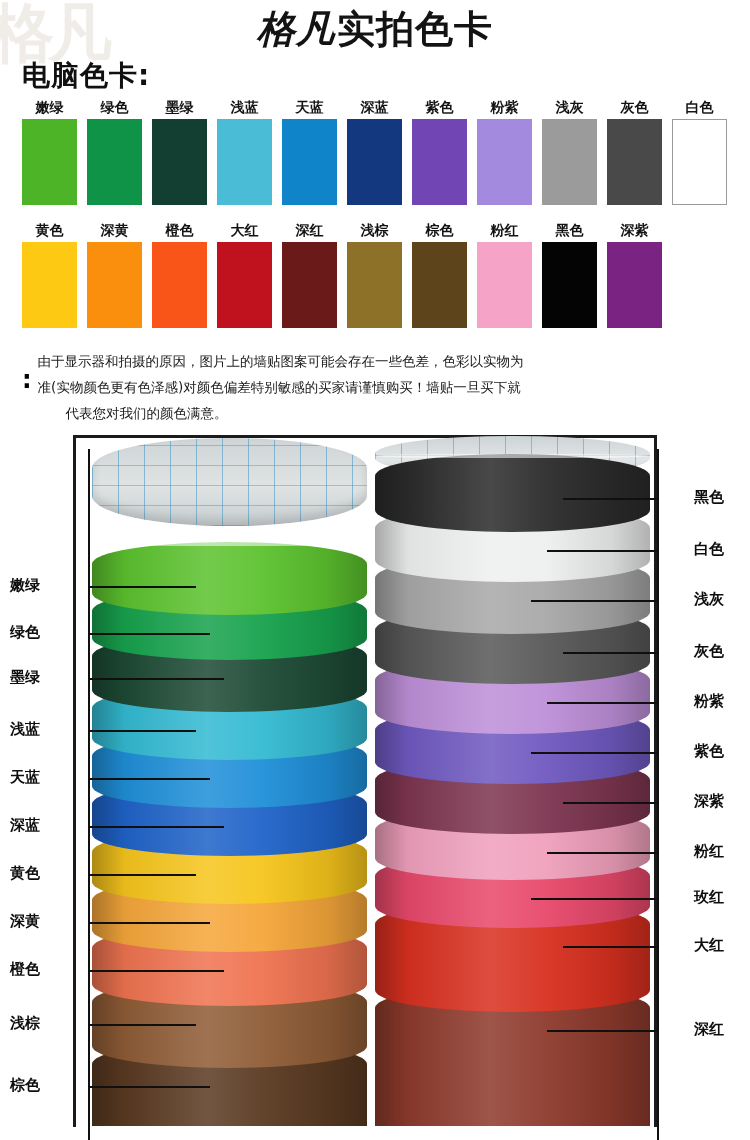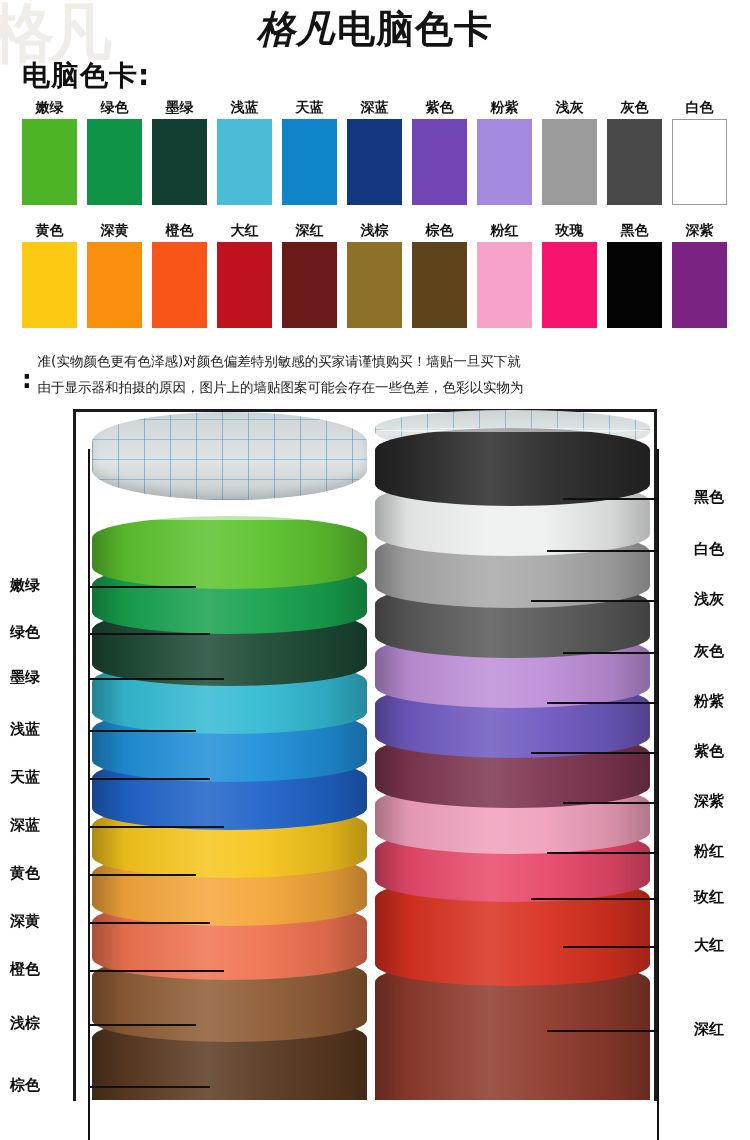--- a/index.html
+++ b/index.html
@@ -160,7 +160,7 @@
       <span class="brand-accent"></span>
       <span>格凡</span>
     </span>
-      <span>电脑色卡</span>
+      <span>实拍色卡</span>
   </div>
 </div>
 

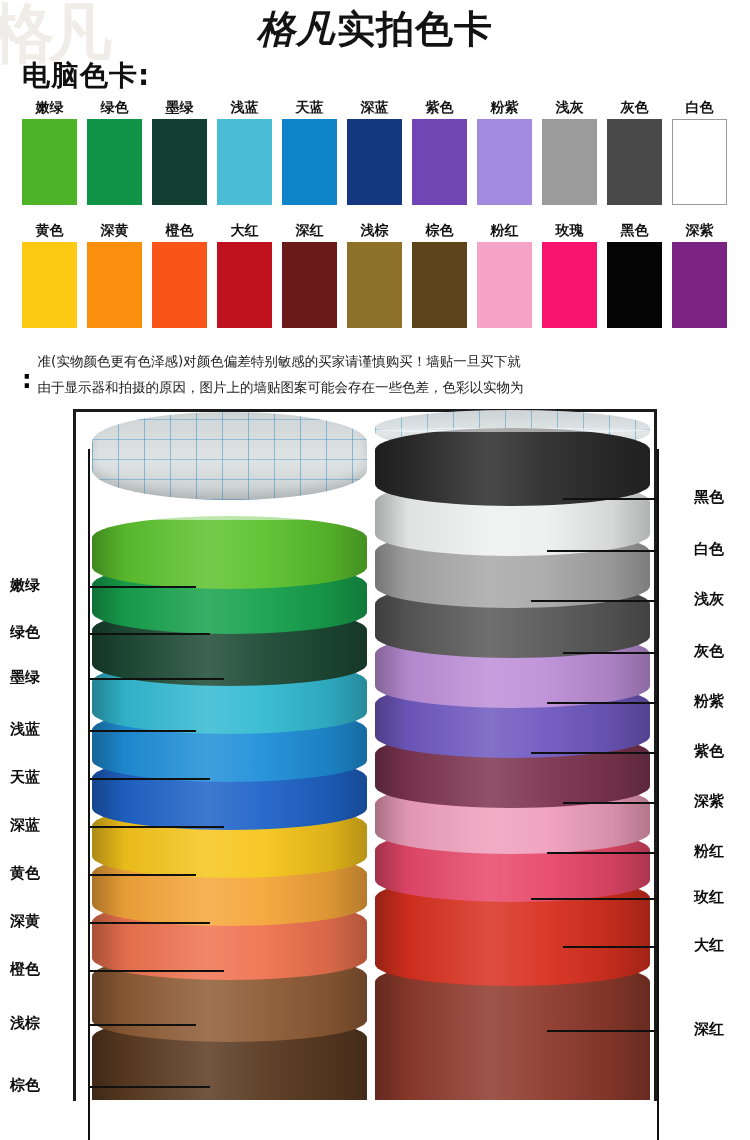--- a/index.html
+++ b/index.html
@@ -244,10 +244,6 @@
     <div class="swatch-cell">
       <div class="swatch-label">粉红</div>
       <div class="swatch-chip" style="background: rgb(245, 163, 199);"></div>
-    </div>
-    <div class="swatch-cell">
-      <div class="swatch-label">玫瑰</div>
-      <div class="swatch-chip" style="background: rgb(248, 19, 110);"></div>
     </div>
     <div class="swatch-cell">
       <div class="swatch-label">黑色</div>

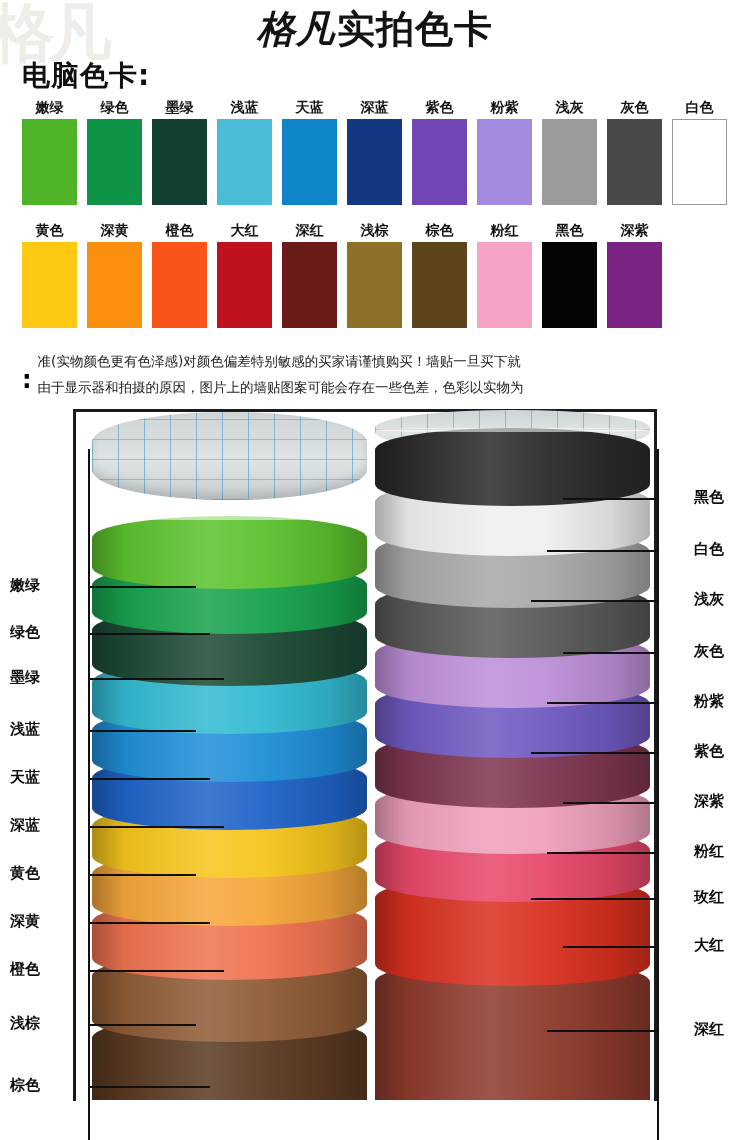--- a/index.html
+++ b/index.html
@@ -258,8 +258,8 @@
 <div class="photo-head-row">
   <div class="photo-colon">:</div>
   <div class="disclaimer">
+    <p>由于显示器和拍摄的原因，图片上的墙贴图案可能会存在一些色差，色彩以实物为</p>
     <p>准(实物颜色更有色泽感)对颜色偏差特别敏感的买家请谨慎购买！墙贴一旦买下就</p>
-    <p>由于显示器和拍摄的原因，图片上的墙贴图案可能会存在一些色差，色彩以实物为</p>
   </div>
 </div>
 

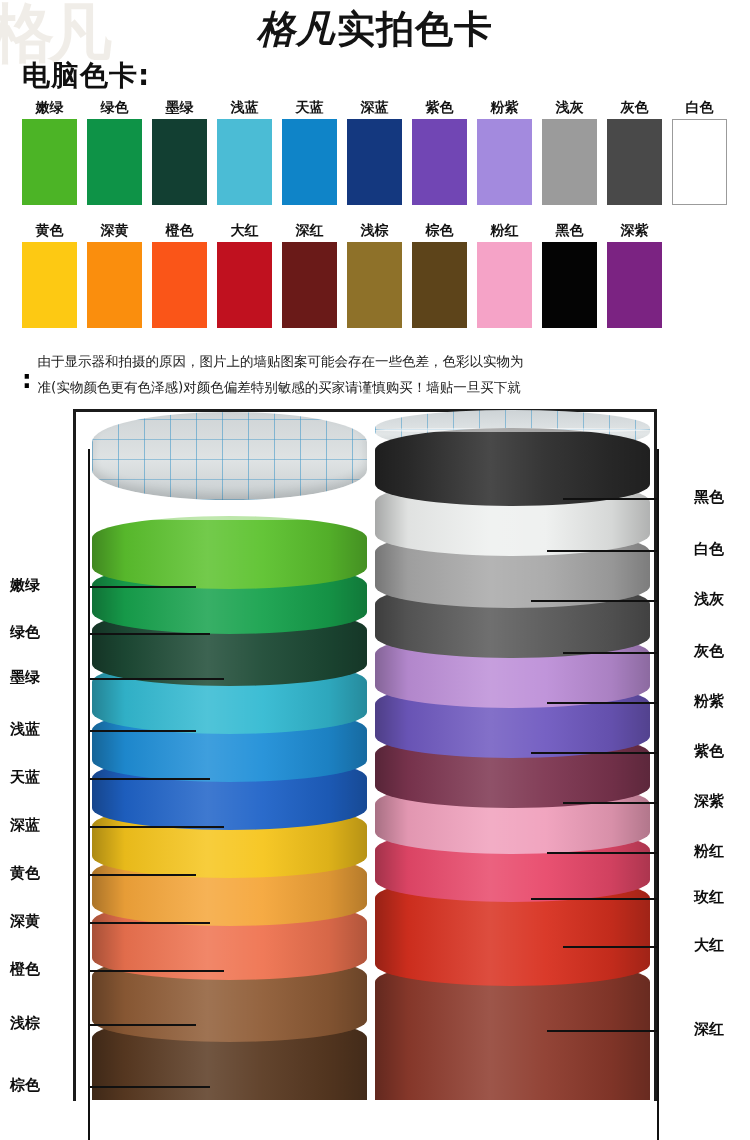--- a/index.html
+++ b/index.html
@@ -260,6 +260,7 @@
   <div class="disclaimer">
     <p>由于显示器和拍摄的原因，图片上的墙贴图案可能会存在一些色差，色彩以实物为</p>
     <p>准(实物颜色更有色泽感)对颜色偏差特别敏感的买家请谨慎购买！墙贴一旦买下就</p>
+    <p class="l3">代表您对我们的颜色满意。</p>
   </div>
 </div>
 

